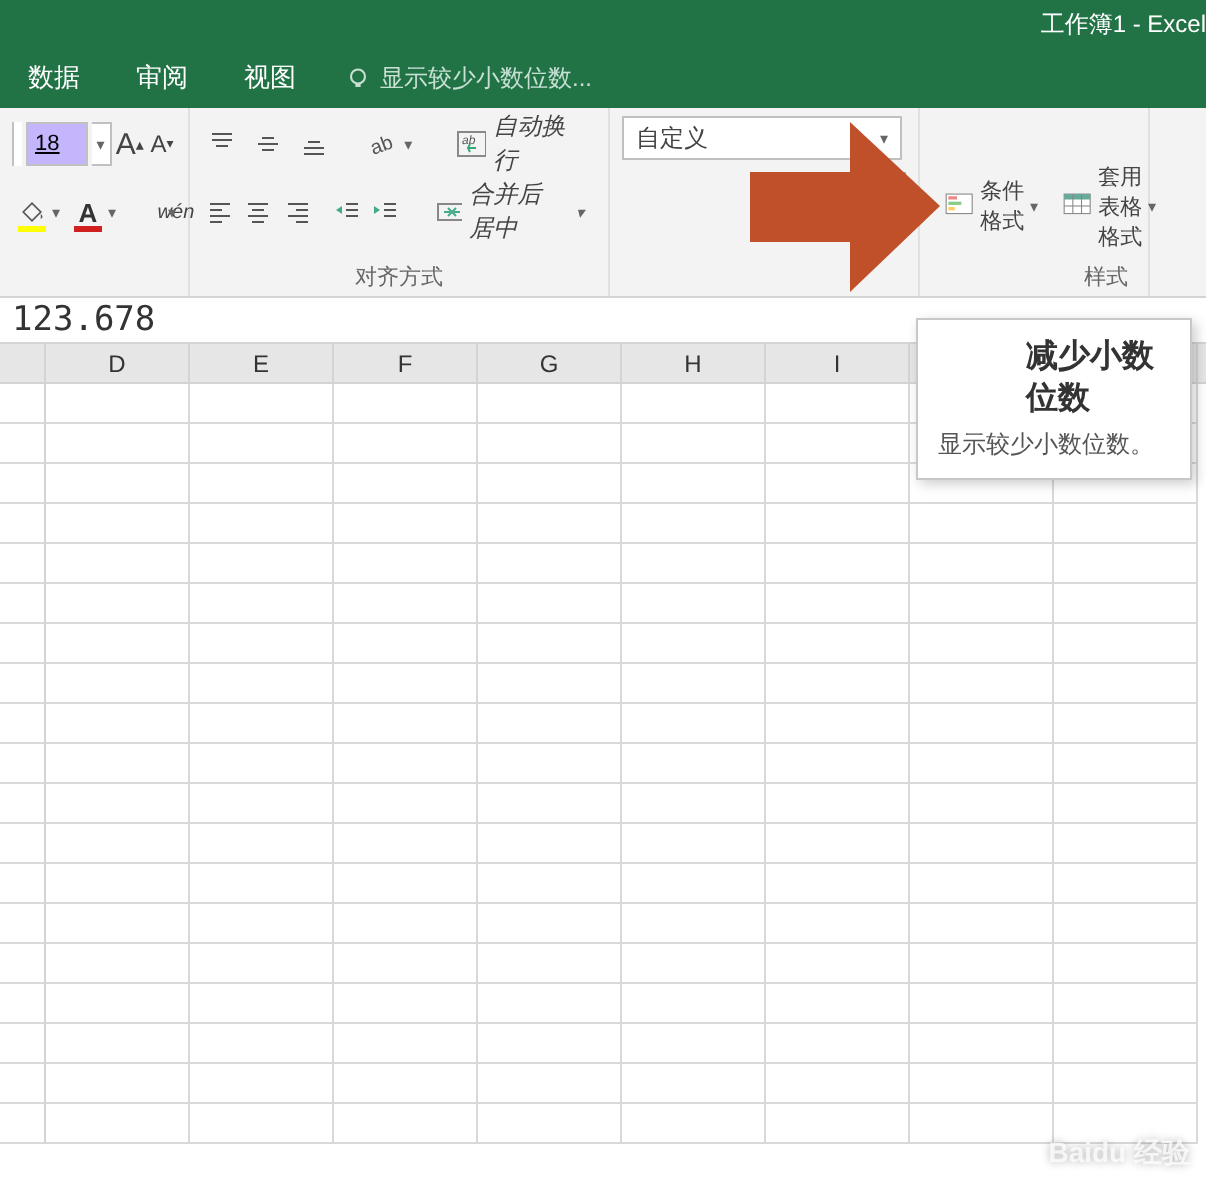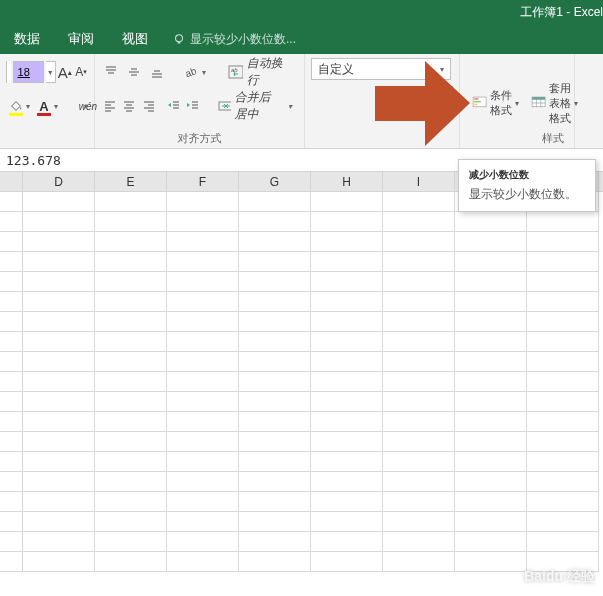--- a/index.html
+++ b/index.html
@@ -41,7 +41,7 @@
 .style-btn { display: flex; flex-direction: row; align-items: center; gap: 2px; padding: 2px 6px; cursor: pointer; font-size: 11px; color: #444; text-align:center; }
 
 .formula-bar { display: flex; height: 23px; border-bottom: 1px solid #d4d4d4; align-items: center; background: #fff; }
-.formula-val { padding-left: 6px; font-size: 13px; font-family: Consolas, monospace; color: #333; }
+.formula-val { padding-left: 6px; font-size: 17px; font-family: Consolas, monospace; color: #333; }
 
 .tooltip { position: absolute; left: 458px; top: 159px; background: #fff; border: 1px solid #c8c8c8; box-shadow: 2px 2px 6px rgba(0,0,0,0.2); padding: 8px 10px; z-index: 20; width: 138px; }
 .tooltip-title { font-weight: bold; font-size: 10px; color: #333; margin-bottom: 4px; }

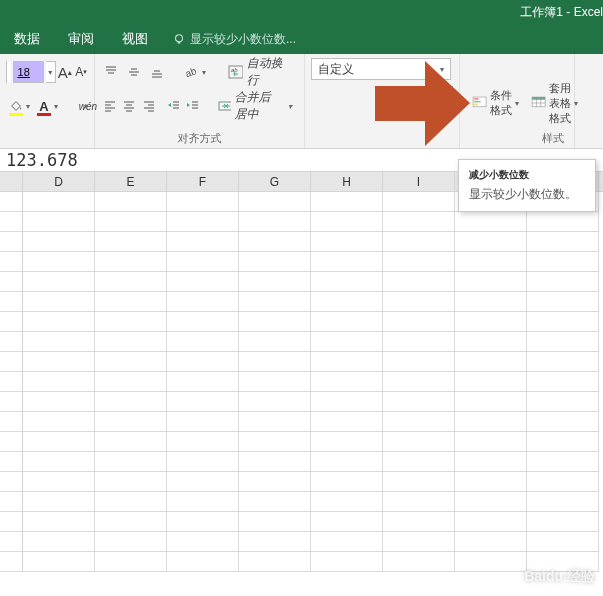--- a/index.html
+++ b/index.html
@@ -44,7 +44,7 @@
 .formula-val { padding-left: 6px; font-size: 17px; font-family: Consolas, monospace; color: #333; }
 
 .tooltip { position: absolute; left: 458px; top: 159px; background: #fff; border: 1px solid #c8c8c8; box-shadow: 2px 2px 6px rgba(0,0,0,0.2); padding: 8px 10px; z-index: 20; width: 138px; }
-.tooltip-title { font-weight: bold; font-size: 10px; color: #333; margin-bottom: 4px; }
+.tooltip-title { font-weight: bold; font-size: 16px; color: #333; margin-bottom: 4px; margin-left: 44px; }
 .tooltip-desc { font-size: 12px; color: #555; }
 
 .grid-wrap { position: relative; }

